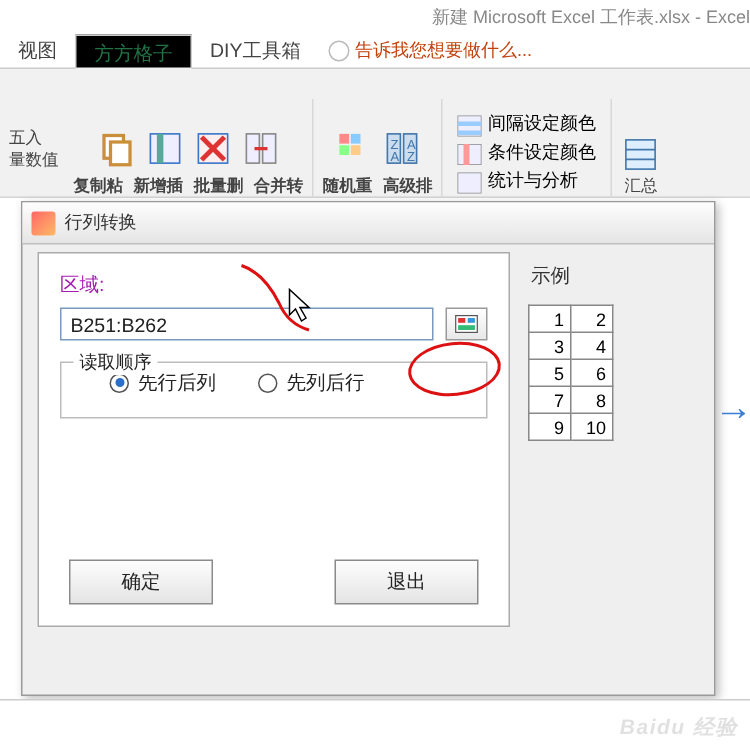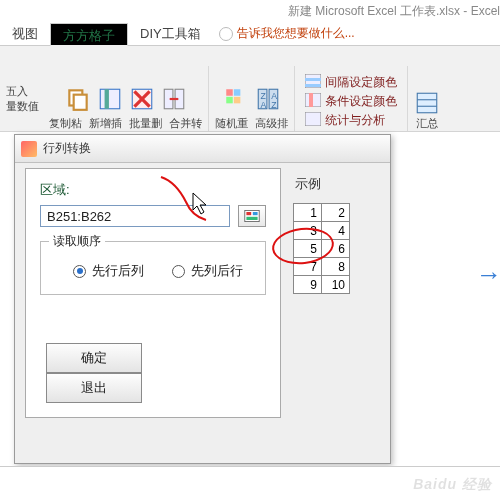--- a/index.html
+++ b/index.html
@@ -21,7 +21,7 @@
 .rlabel { font-size: 11px; color: #444; text-align: center; white-space: nowrap; }
 .leftlabels { display: flex; flex-direction: column; justify-content: center; font-size: 11px; color: #444; padding-right: 4px; }
 .condlist { display: flex; flex-direction: column; gap: 2px; padding: 2px 4px; }
-.conditem { display: flex; align-items: flex-start; gap: 4px; font-size: 12px; color: #7f1d1d; }
+.conditem { display: flex; align-items: flex-end; gap: 4px; font-size: 12px; color: #000000; }
 
 
 .dialog { position: absolute; top: 134px; left: 14px; width: 377px; height: 330px; background: #efefef; border: 1px solid #9a9a9a; box-shadow: 2px 2px 6px rgba(0,0,0,.25); }

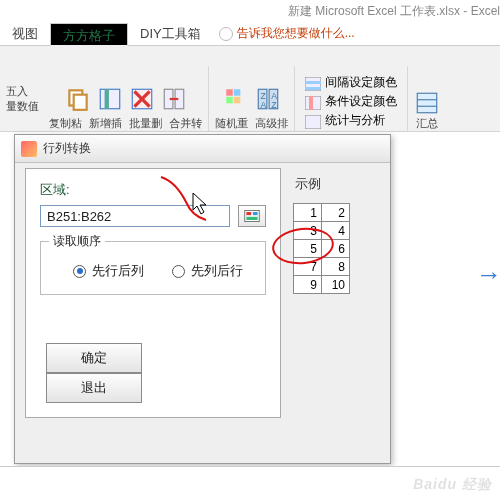--- a/index.html
+++ b/index.html
@@ -17,7 +17,7 @@
 .rgroup { display: flex; flex-direction: column; align-items: center; justify-content: flex-end; padding: 0 6px; border-right: 1px solid #d8d8d8; }
 .ricons { display: flex; gap: 6px; margin-bottom: 4px; }
 .ricon { width: 26px; height: 26px; display: flex; align-items: center; justify-content: center; }
-.rlabelrow { display: flex; gap: 2px; }
+.rlabelrow { display: flex; gap: 2px; font-weight: bold; }
 .rlabel { font-size: 11px; color: #444; text-align: center; white-space: nowrap; }
 .leftlabels { display: flex; flex-direction: column; justify-content: center; font-size: 11px; color: #444; padding-right: 4px; }
 .condlist { display: flex; flex-direction: column; gap: 2px; padding: 2px 4px; }

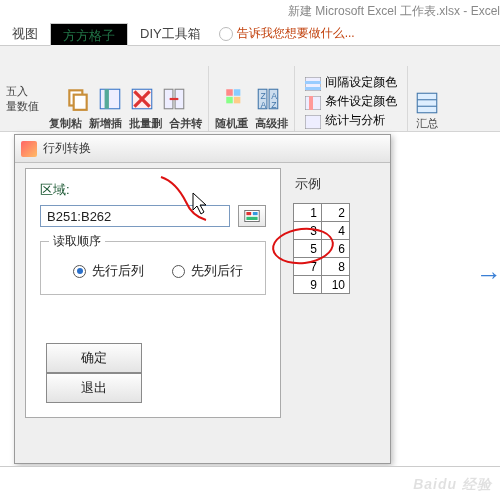--- a/index.html
+++ b/index.html
@@ -24,7 +24,7 @@
 .conditem { display: flex; align-items: flex-end; gap: 4px; font-size: 12px; color: #000000; }
 
 
-.dialog { position: absolute; top: 134px; left: 14px; width: 377px; height: 330px; background: #efefef; border: 1px solid #9a9a9a; box-shadow: 2px 2px 6px rgba(0,0,0,.25); }
+.dialog { position: absolute; top: 134px; left: 14px; width: 463px; height: 330px; background: #efefef; border: 1px solid #9a9a9a; box-shadow: 2px 2px 6px rgba(0,0,0,.25); }
 .dlg-title { height: 28px; background: linear-gradient(#fdfdfd,#e5e5e5); border-bottom: 1px solid #bfbfbf; display: flex; align-items: center; padding: 0 6px; font-size: 12px; color: #333; gap: 6px; }
 .dlg-title .appicon { width: 16px; height: 16px; background: linear-gradient(135deg,#f66,#fb6); border-radius: 2px; }
 

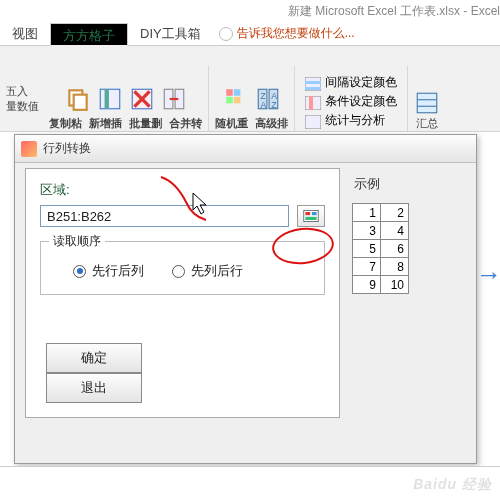--- a/index.html
+++ b/index.html
@@ -38,7 +38,7 @@
 
 .tabpanel { border: 1px solid #aaa; background: #fff; padding: 12px 14px 14px 14px; margin-top: -1px; height: 250px; position: relative; }
 
-.field-label { font-size: 13px; margin-bottom: 6px; color: #14532d; }
+.field-label { font-size: 13px; margin-bottom: 6px; color: #a21caf; }
 .inputrow { display: flex; align-items: center; gap: 8px; margin-bottom: 14px; }
 .textinput { flex: 1; height: 22px; border: 1px solid #7a9ac0; background: #fff; font-size: 13px; padding: 0 6px; color: #222; }
 .rangepick { width: 28px; height: 22px; border: 1px solid #999; background: linear-gradient(#fff,#e8e8e8); display: flex; align-items: center; justify-content: center; cursor: pointer; position: relative; }

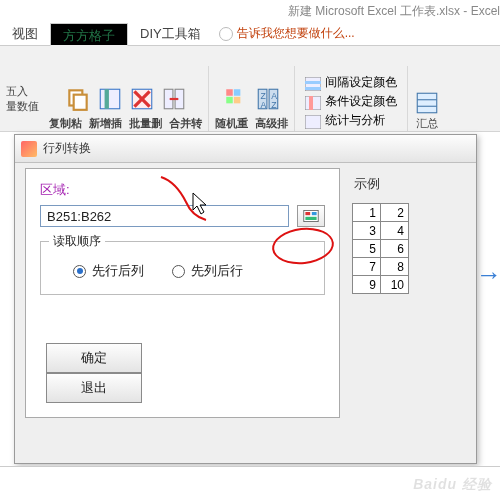--- a/index.html
+++ b/index.html
@@ -44,7 +44,7 @@
 .rangepick { width: 28px; height: 22px; border: 1px solid #999; background: linear-gradient(#fff,#e8e8e8); display: flex; align-items: center; justify-content: center; cursor: pointer; position: relative; }
 .rangepick svg { width: 16px; height: 14px; }
 
-.groupbox { border: 1px solid #bcbcbc; padding: 20px 12px 14px 12px; position: relative; margin-top: 6px; }
+.groupbox { border: 1px solid #bcbcbc; padding: 4px 12px 14px 12px; position: relative; margin-top: 6px; }
 .grouptitle { position: absolute; top: -9px; left: 8px; background: #fff; padding: 0 4px; font-size: 12px; color: #222; }
 .radios { display: flex; gap: 28px; padding-left: 20px; }
 .radio { display: flex; align-items: center; gap: 6px; font-size: 13px; color: #222; cursor: pointer; }

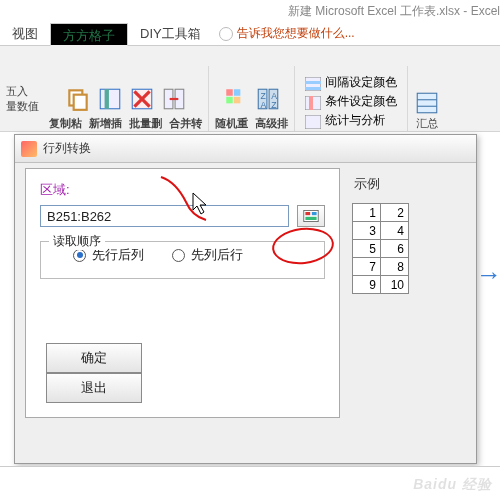--- a/index.html
+++ b/index.html
@@ -51,7 +51,7 @@
 .rdot { width: 13px; height: 13px; border-radius: 50%; border: 1px solid #555; display: flex; align-items: center; justify-content: center; }
 .rdot.sel::after { content: ""; width: 6px; height: 6px; border-radius: 50%; background: #2a6fc9; }
 
-.btnrow { display: flex; justify-content: space-between; position: absolute; bottom: 14px; left: 20px; right: 20px; flex-direction: column; }
+.btnrow { display: flex; justify-content: space-between; position: absolute; bottom: 14px; left: 20px; right: 20px; }
 .btn { width: 96px; height: 30px; border: 1px solid #8a8a8a; background: linear-gradient(#fdfdfd,#e4e4e4); font-size: 13px; color: #222; cursor: pointer; }
 
 .example-label { font-size: 13px; color: #333; margin: 6px 0 10px 4px; }

